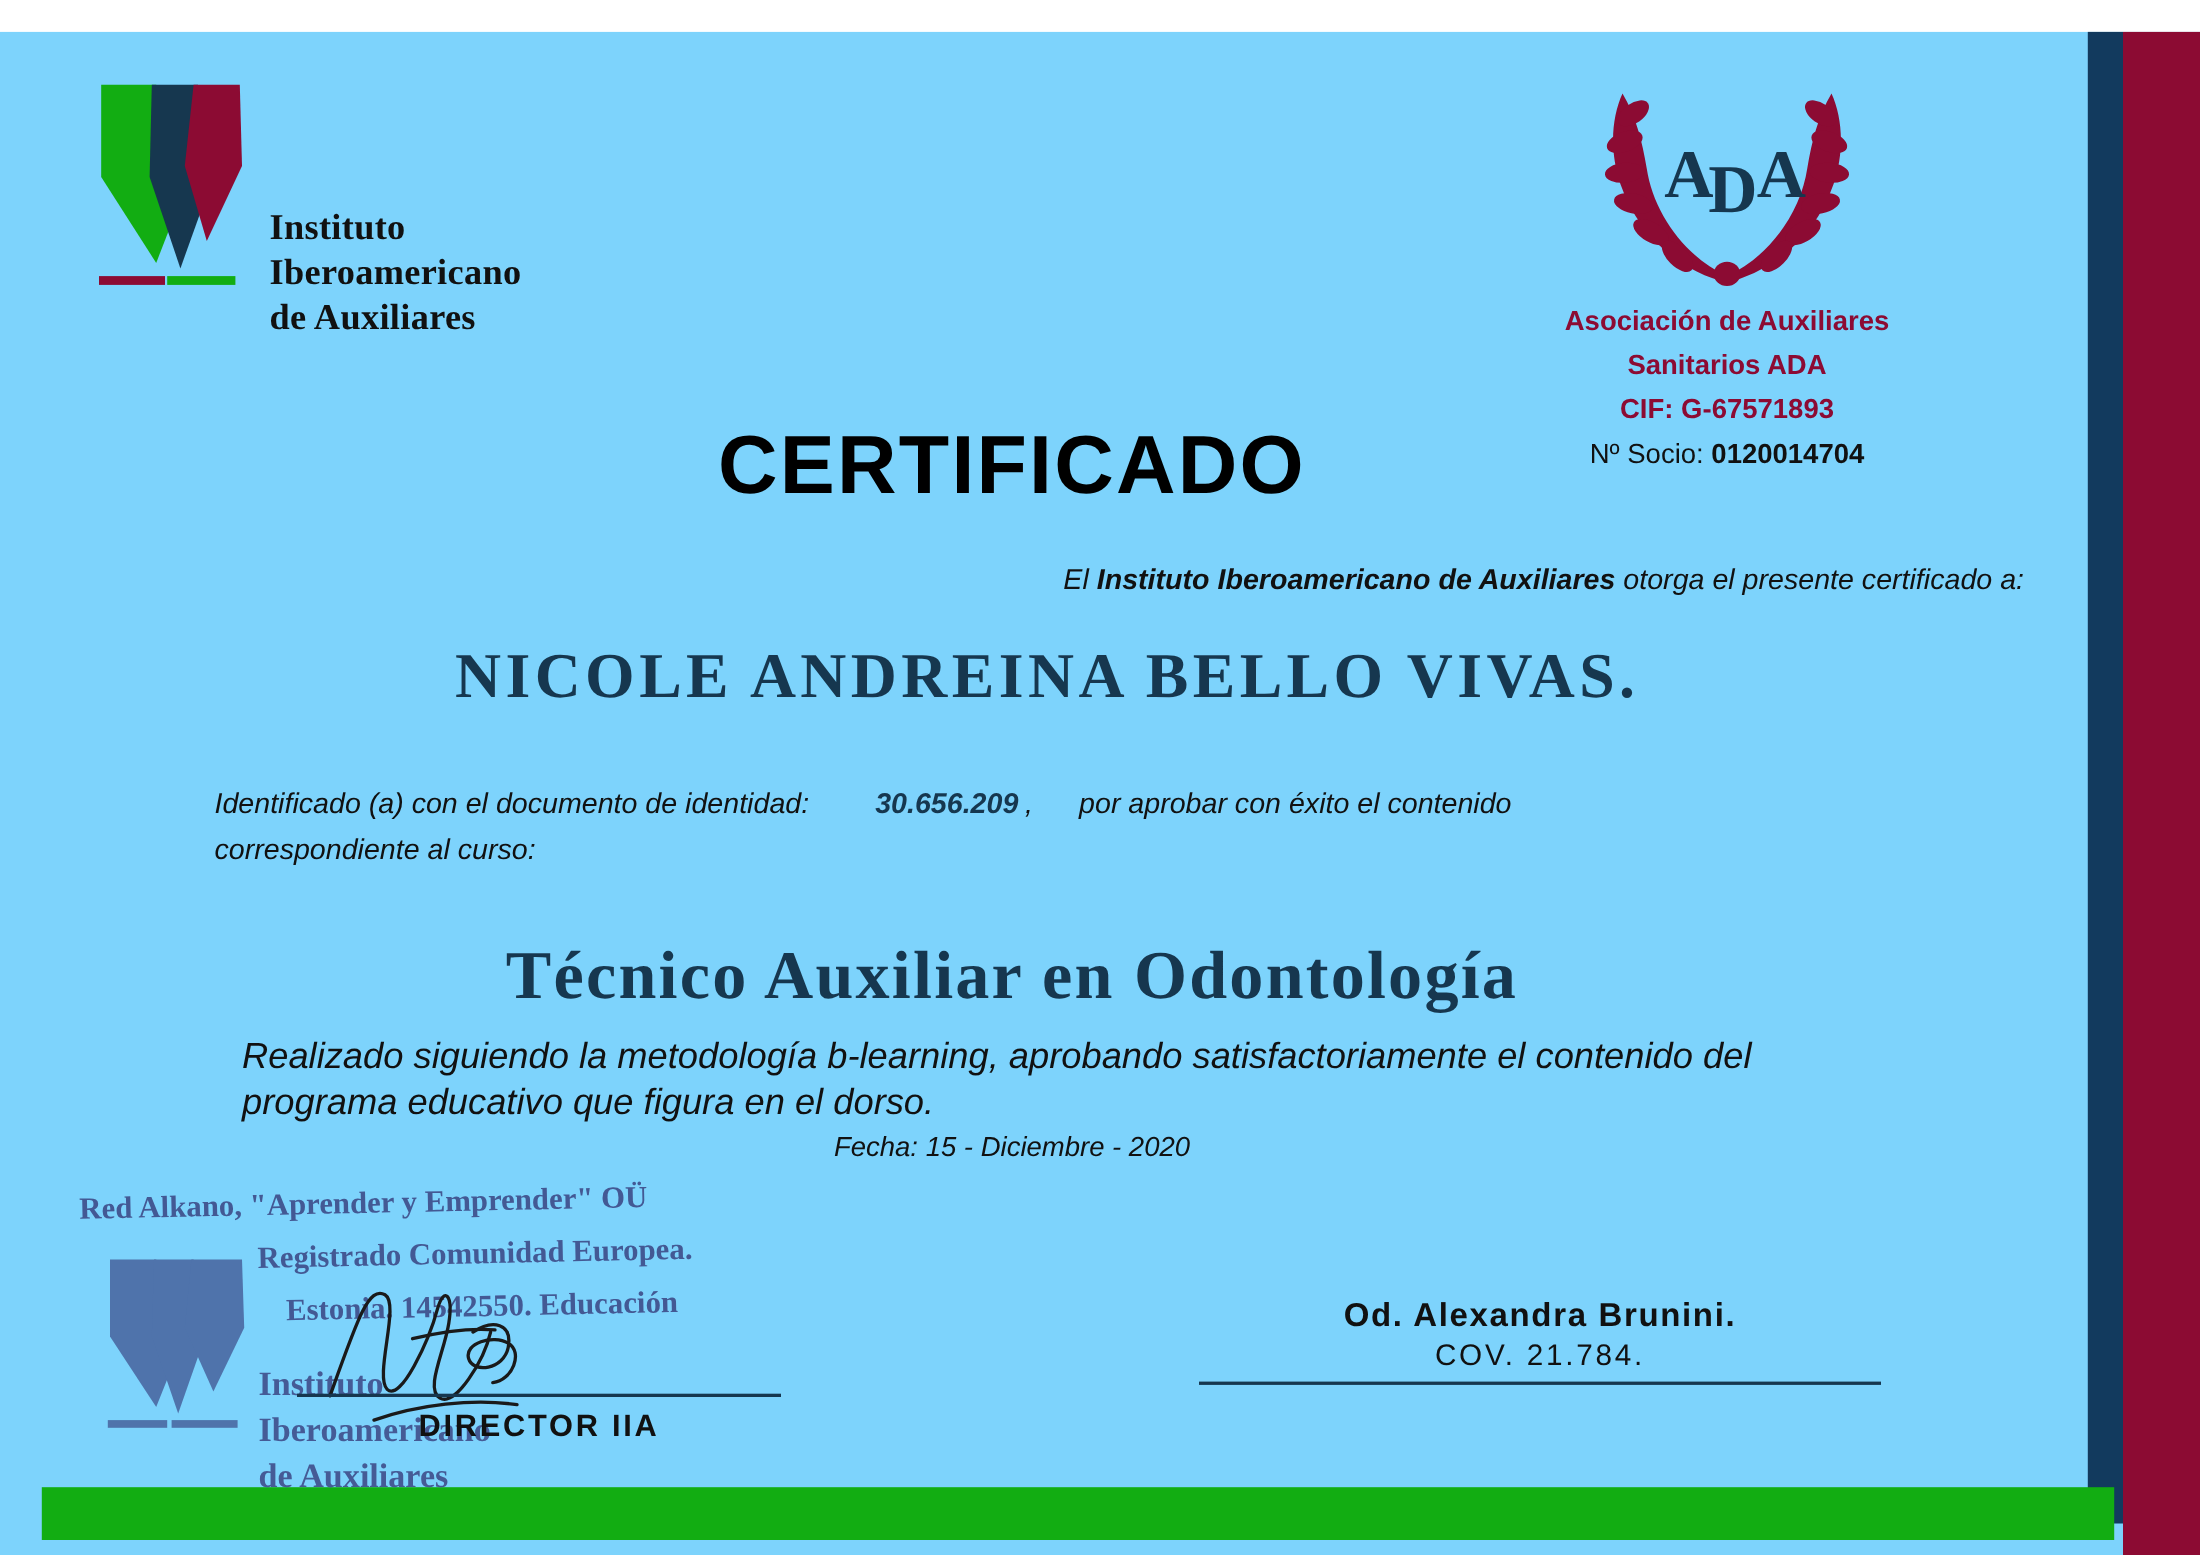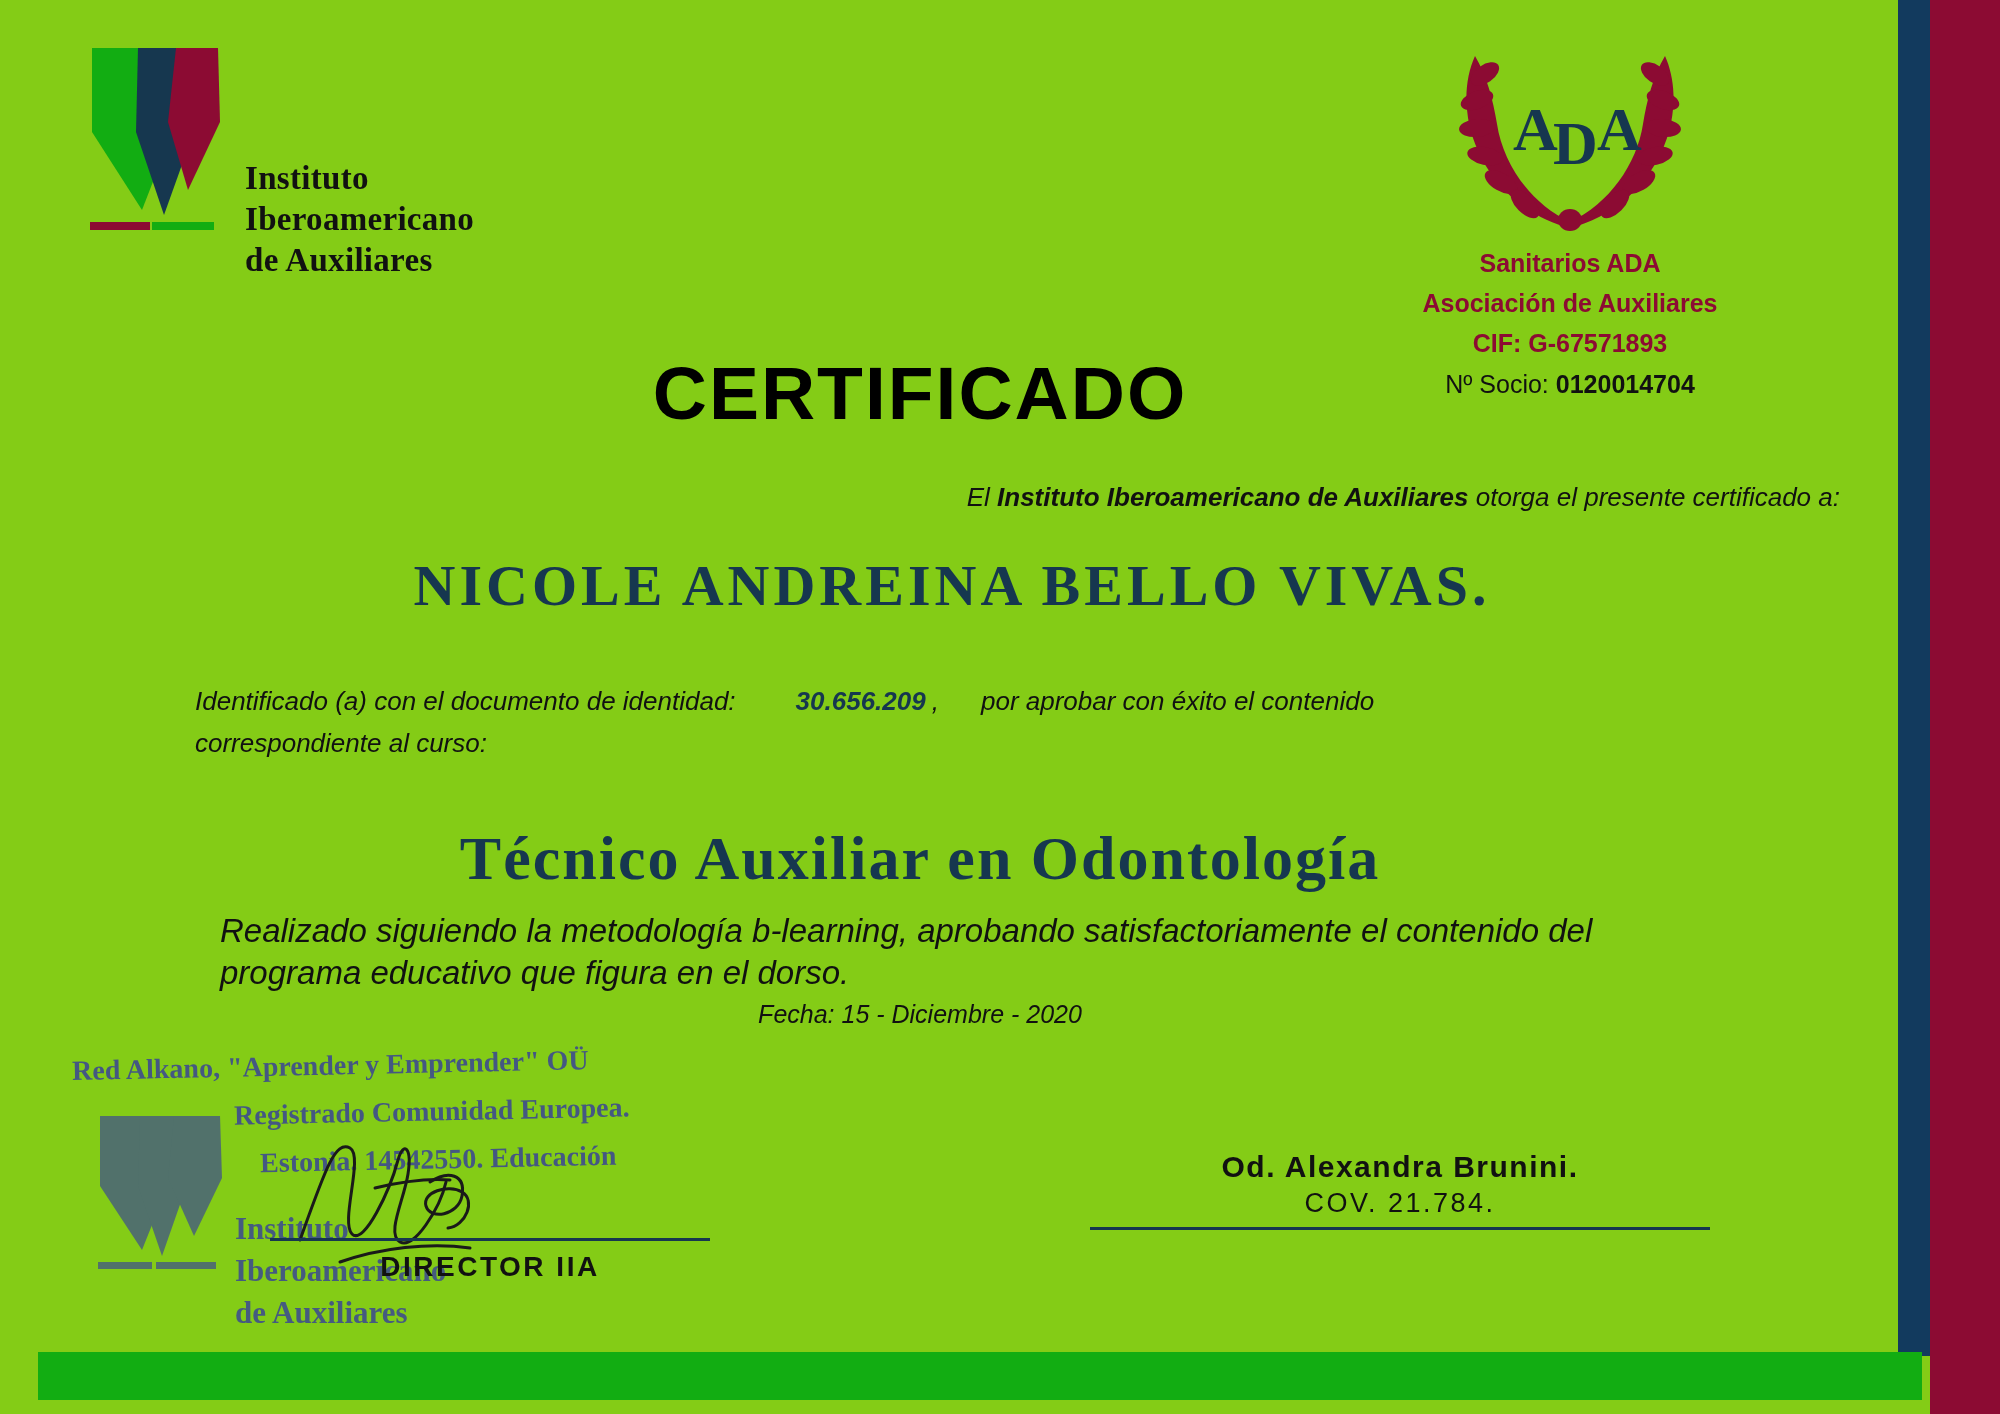--- a/index.html
+++ b/index.html
@@ -19,7 +19,8 @@
   .page {
     position: absolute;
     inset: 0;
-    background: #84cc16;
+    background: #7dd3fc;
+    margin-top: 29px;
   }
   .band-navy {
     position: absolute;

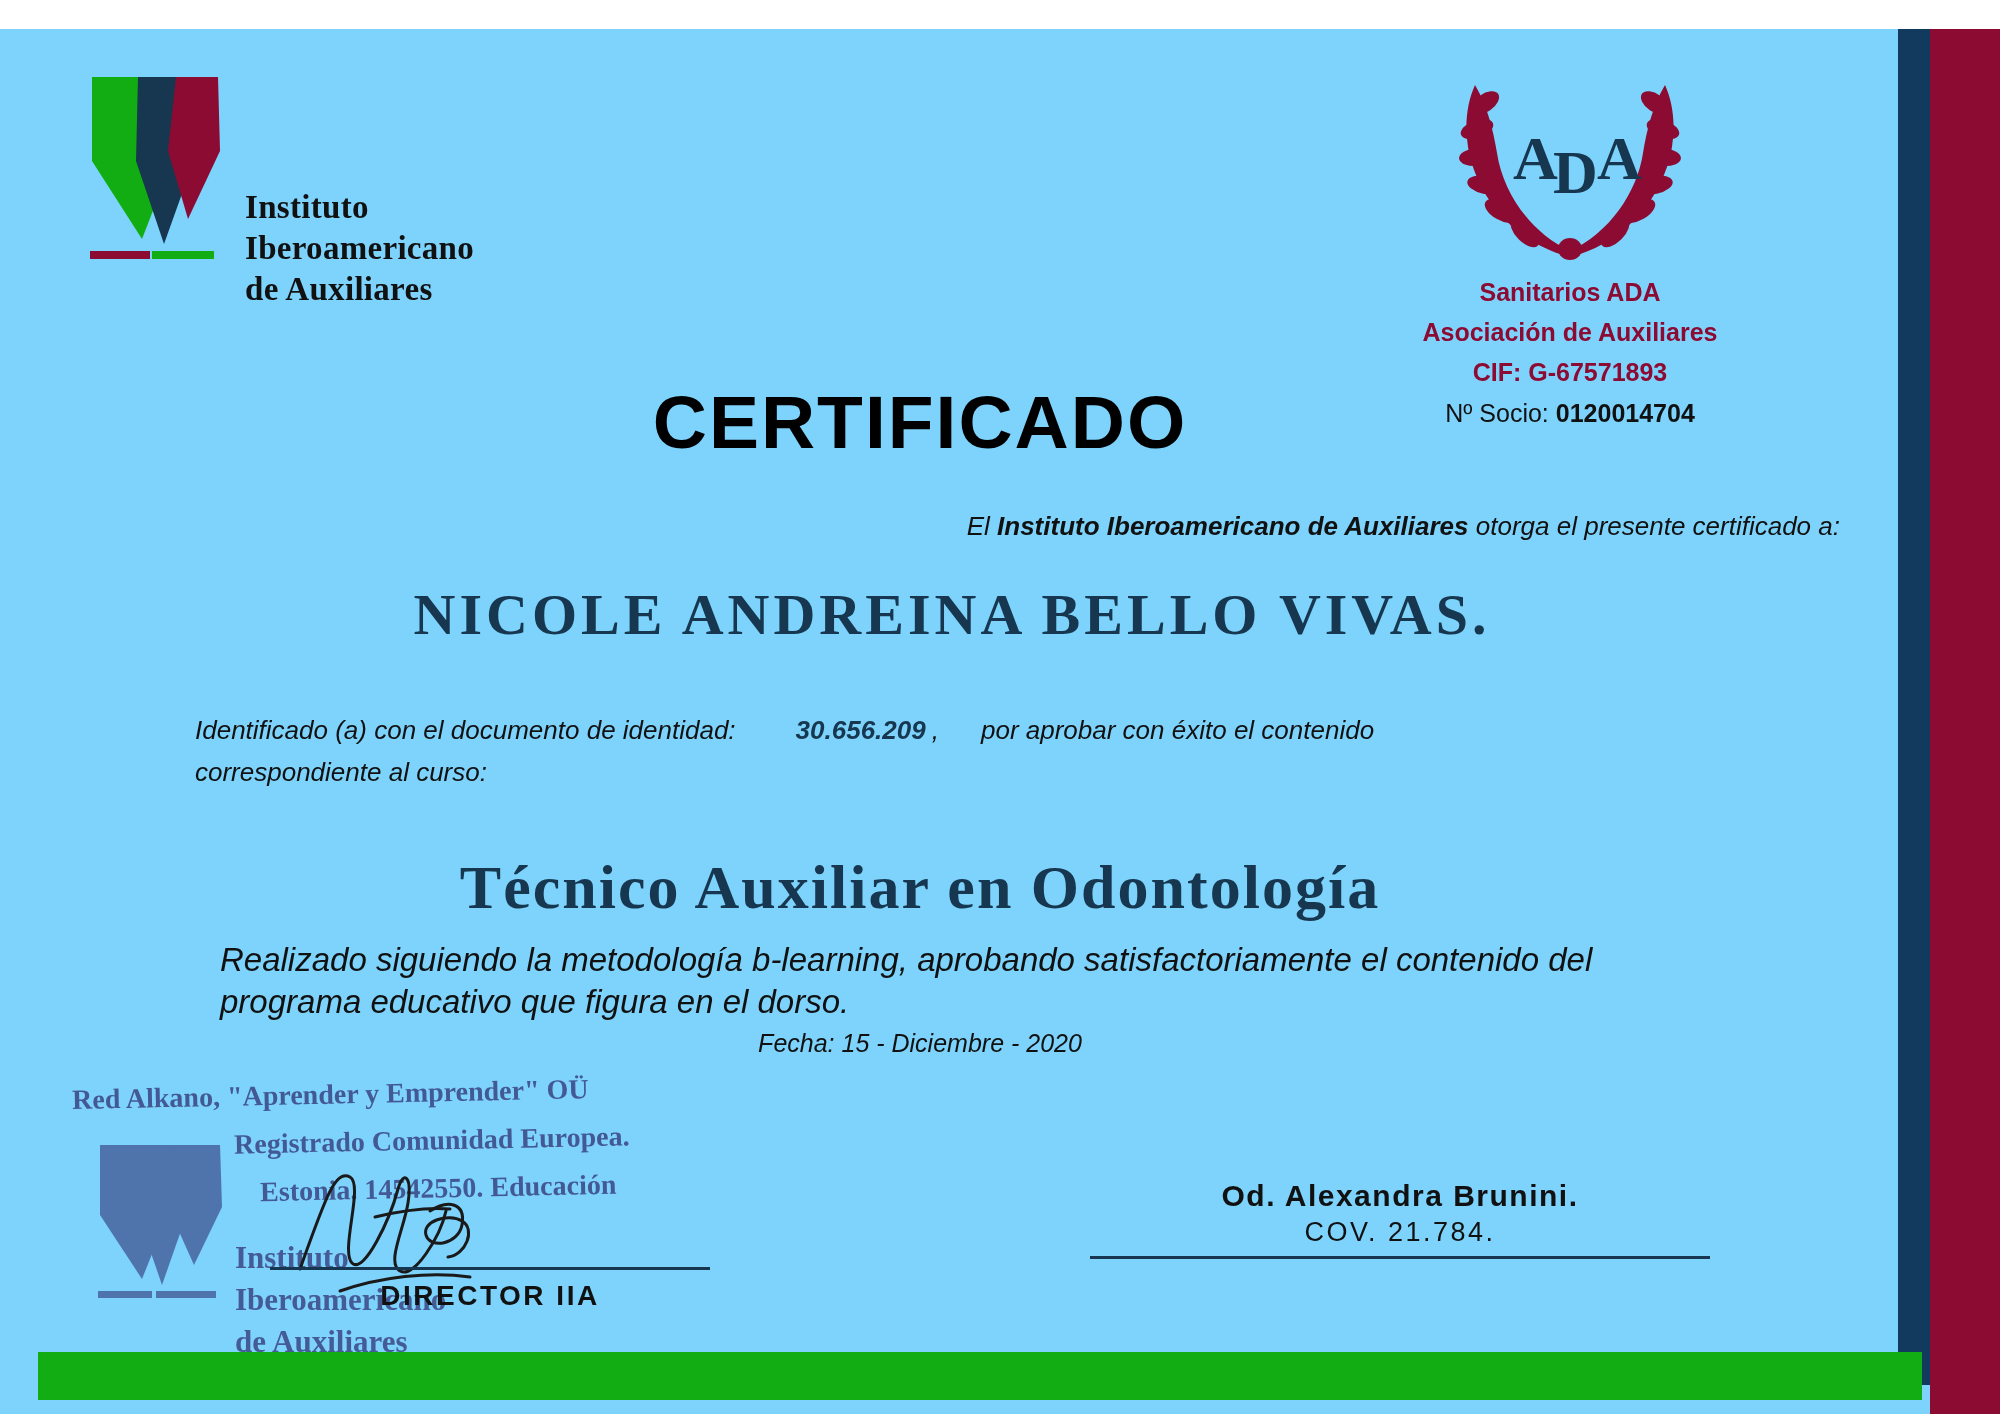--- a/index.html
+++ b/index.html
@@ -336,8 +336,8 @@
       </svg>
     </div>
     <div class="ada-text">
+      <div>Asociación de Auxiliares</div>
       <div>Sanitarios ADA</div>
-      <div>Asociación de Auxiliares</div>
       <div>CIF: G-67571893</div>
     </div>
     <div class="ada-socio">

